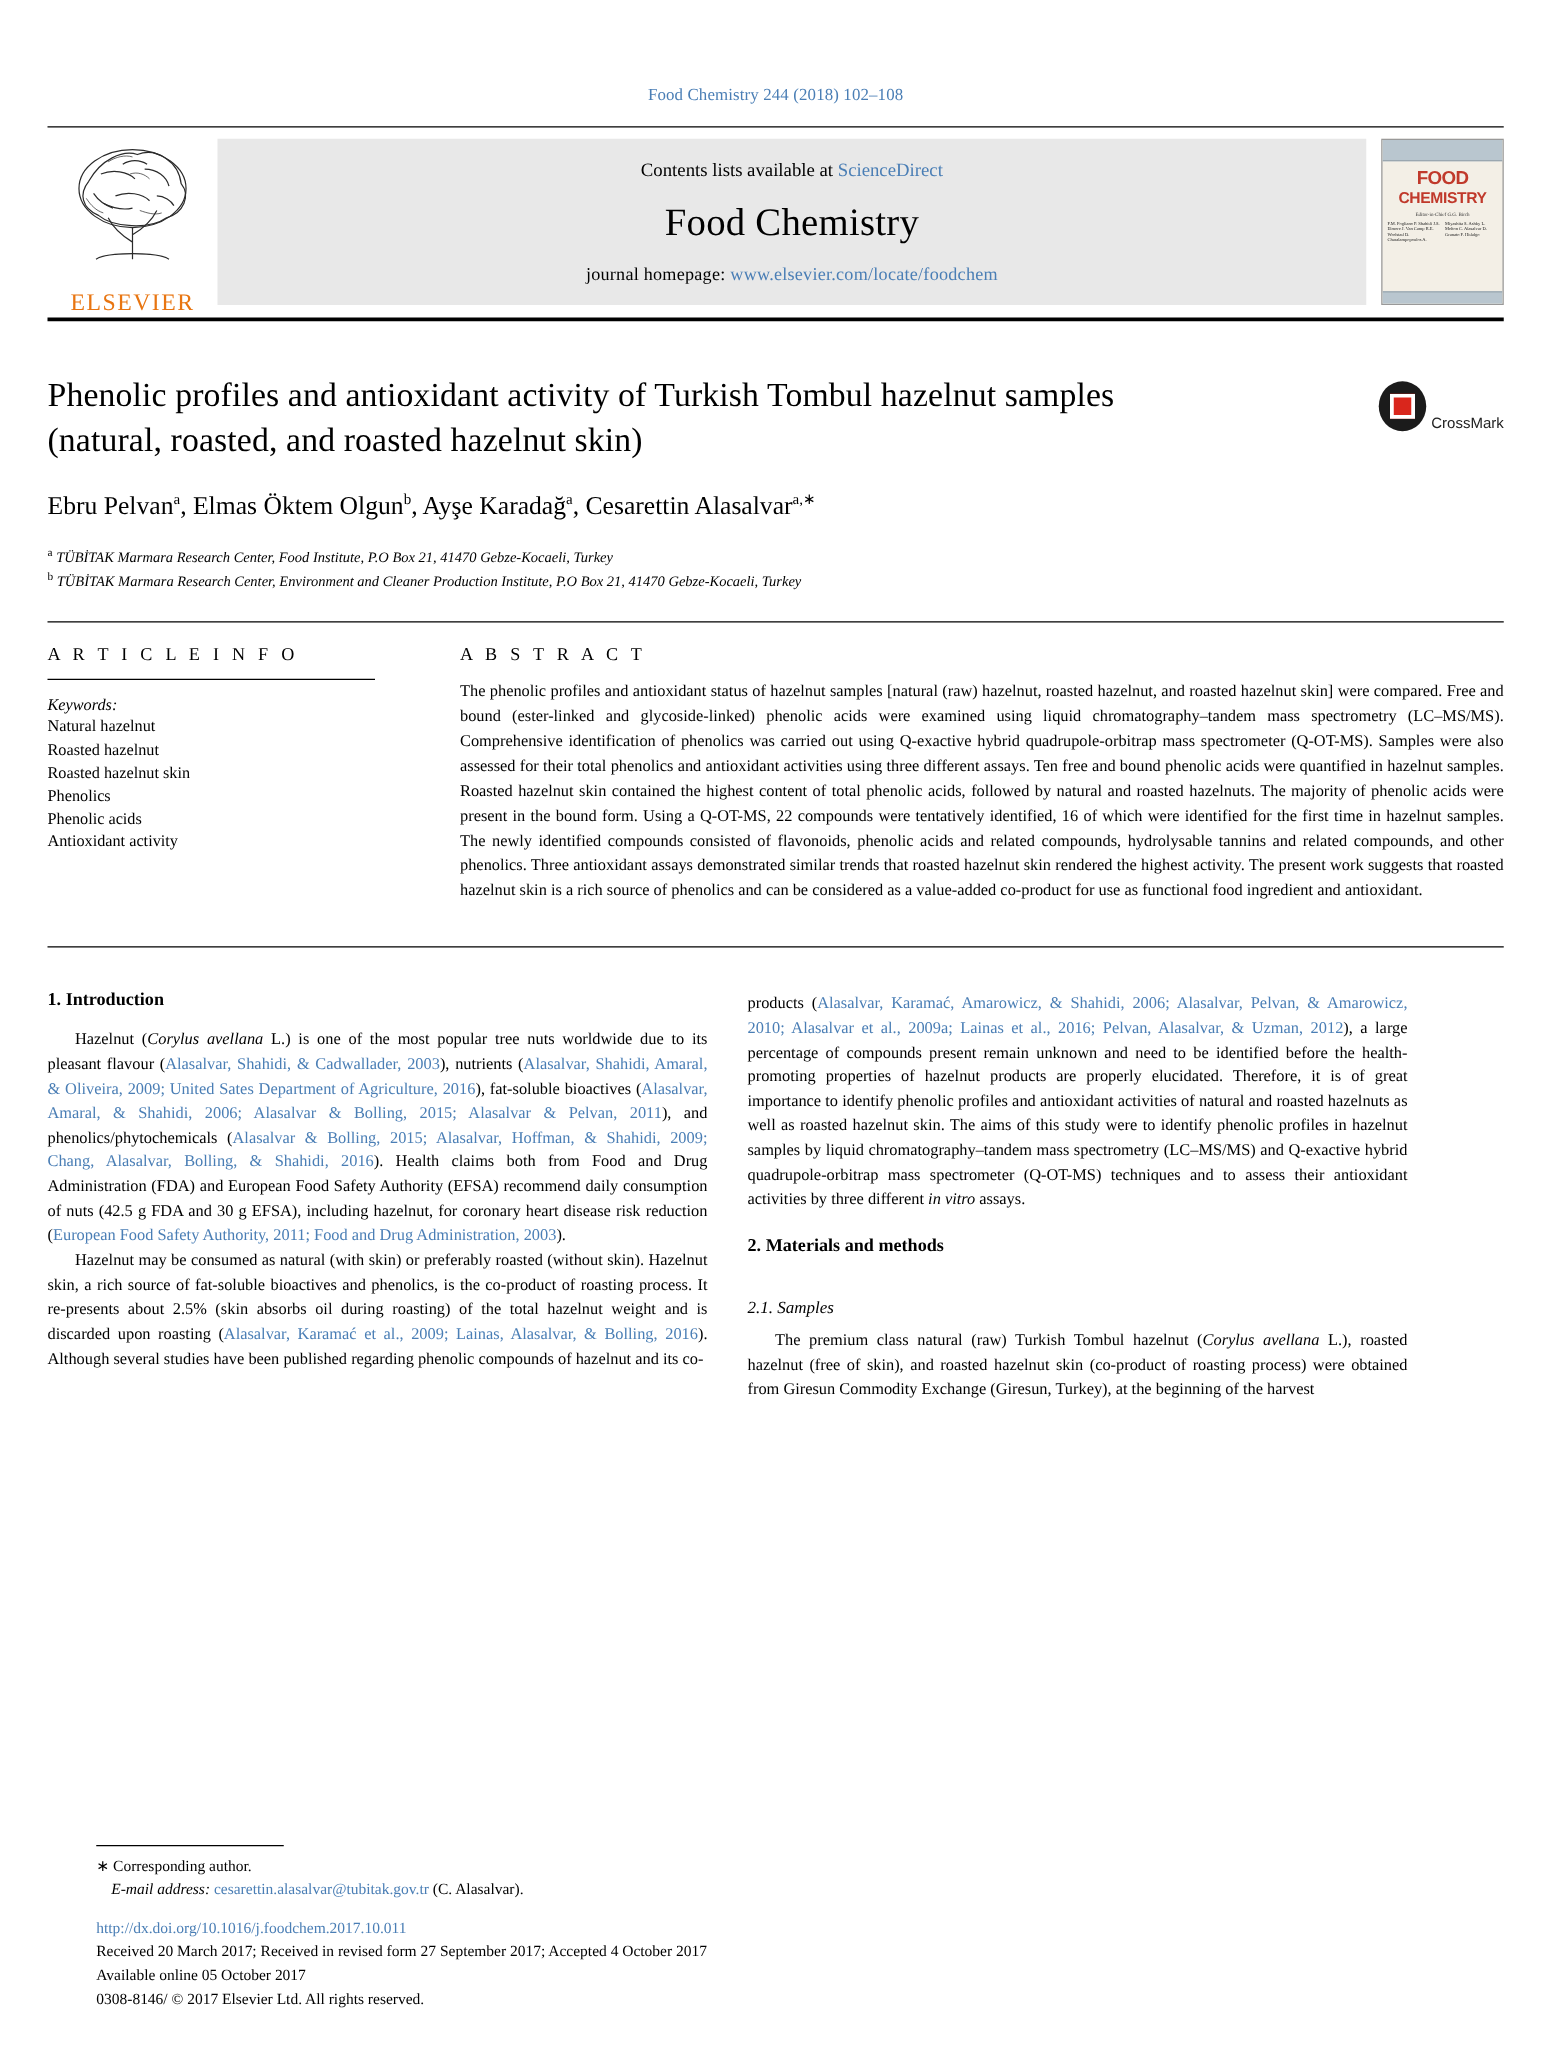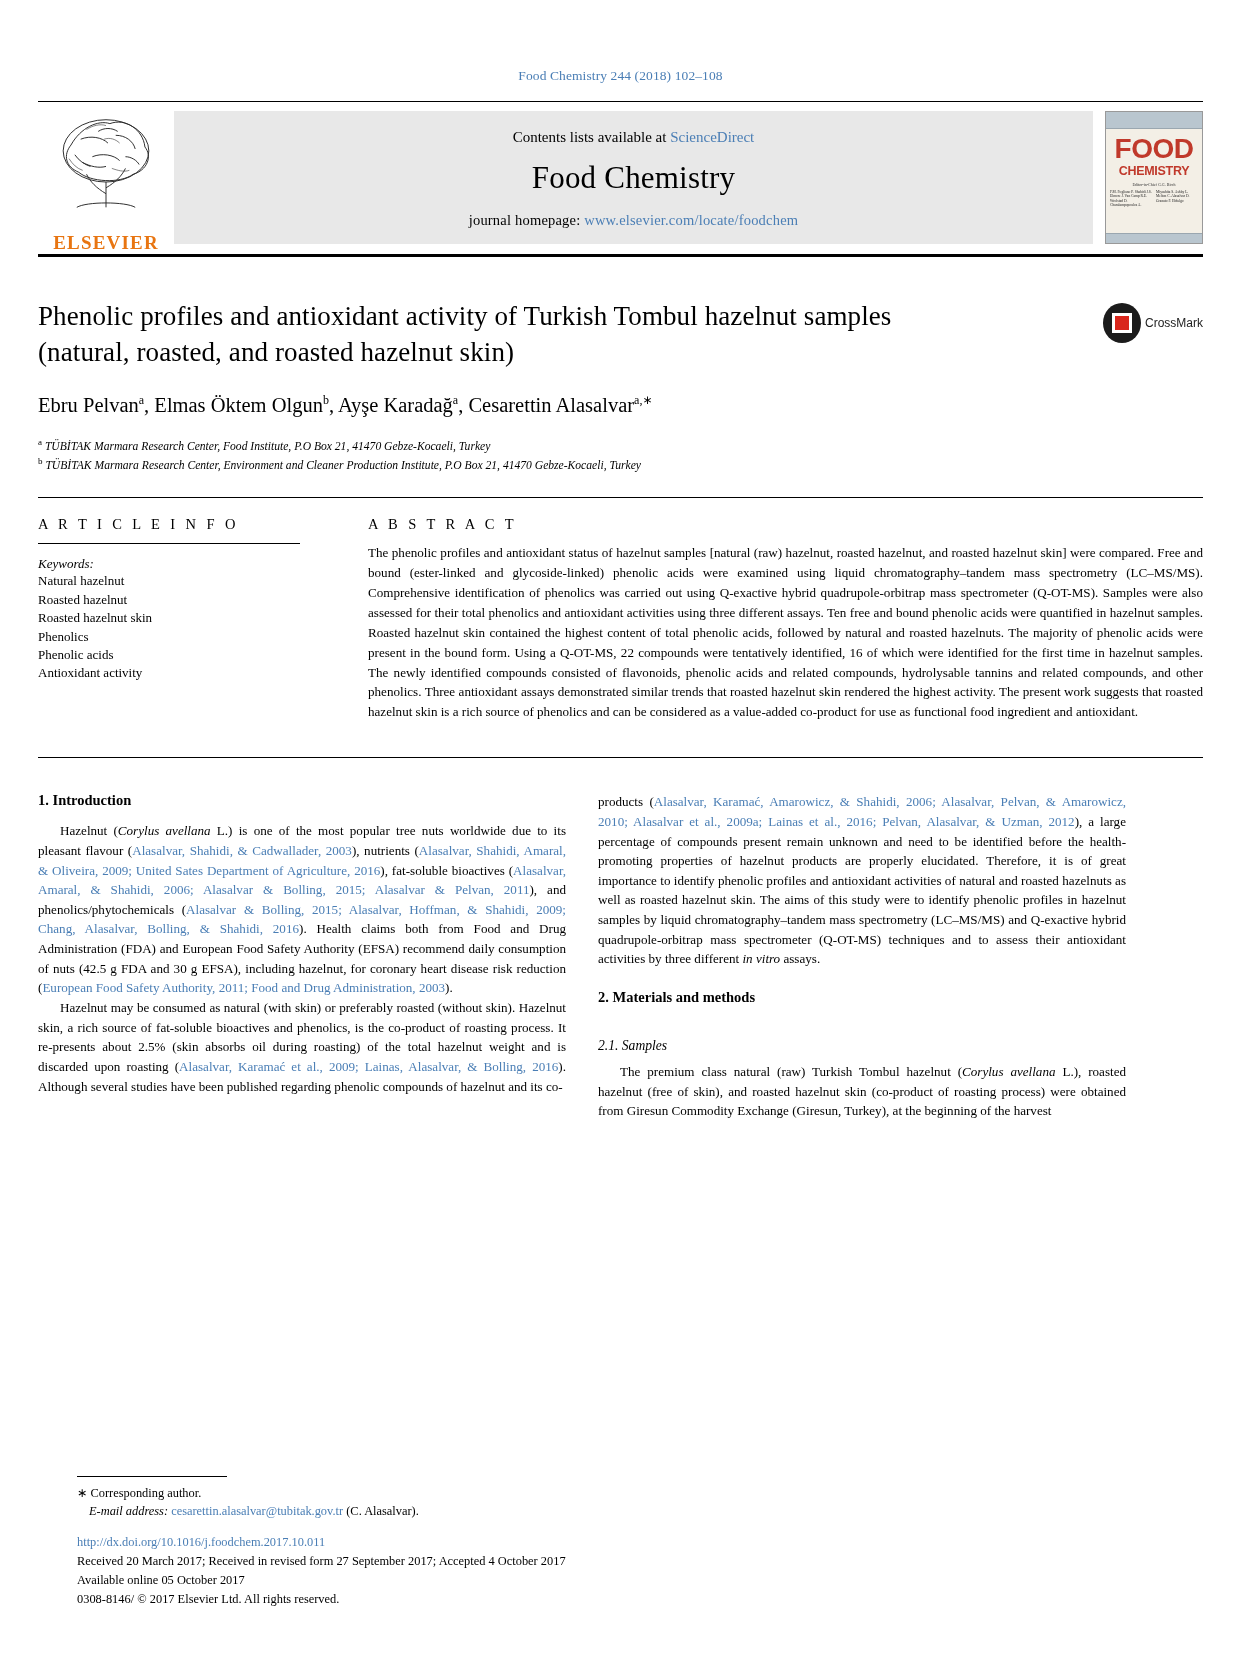--- a/index.html
+++ b/index.html
@@ -97,7 +97,7 @@
     color:#c0392b; font-family:"Liberation Sans", sans-serif;
     font-weight:bold; text-align:center; line-height:1;
   }
-  .cover-title .l1{ font-size:28px; letter-spacing:-0.5px; display:block; margin-top:6px;}
+  .cover-title .l1{ font-size:15px; letter-spacing:-0.5px; display:block; margin-top:6px;}
   .cover-title .l2{ font-size:12.5px; letter-spacing:-0.3px; display:block; margin-top:2px;}
   .cover-sub { text-align:center; font-size:4px; color:#333; margin-top:4px; line-height:5px;}
   .cover-names { font-size:3.6px; color:#222; padding:3px 4px 0 4px; columns:2; column-gap:4px; line-height:4.6px;}

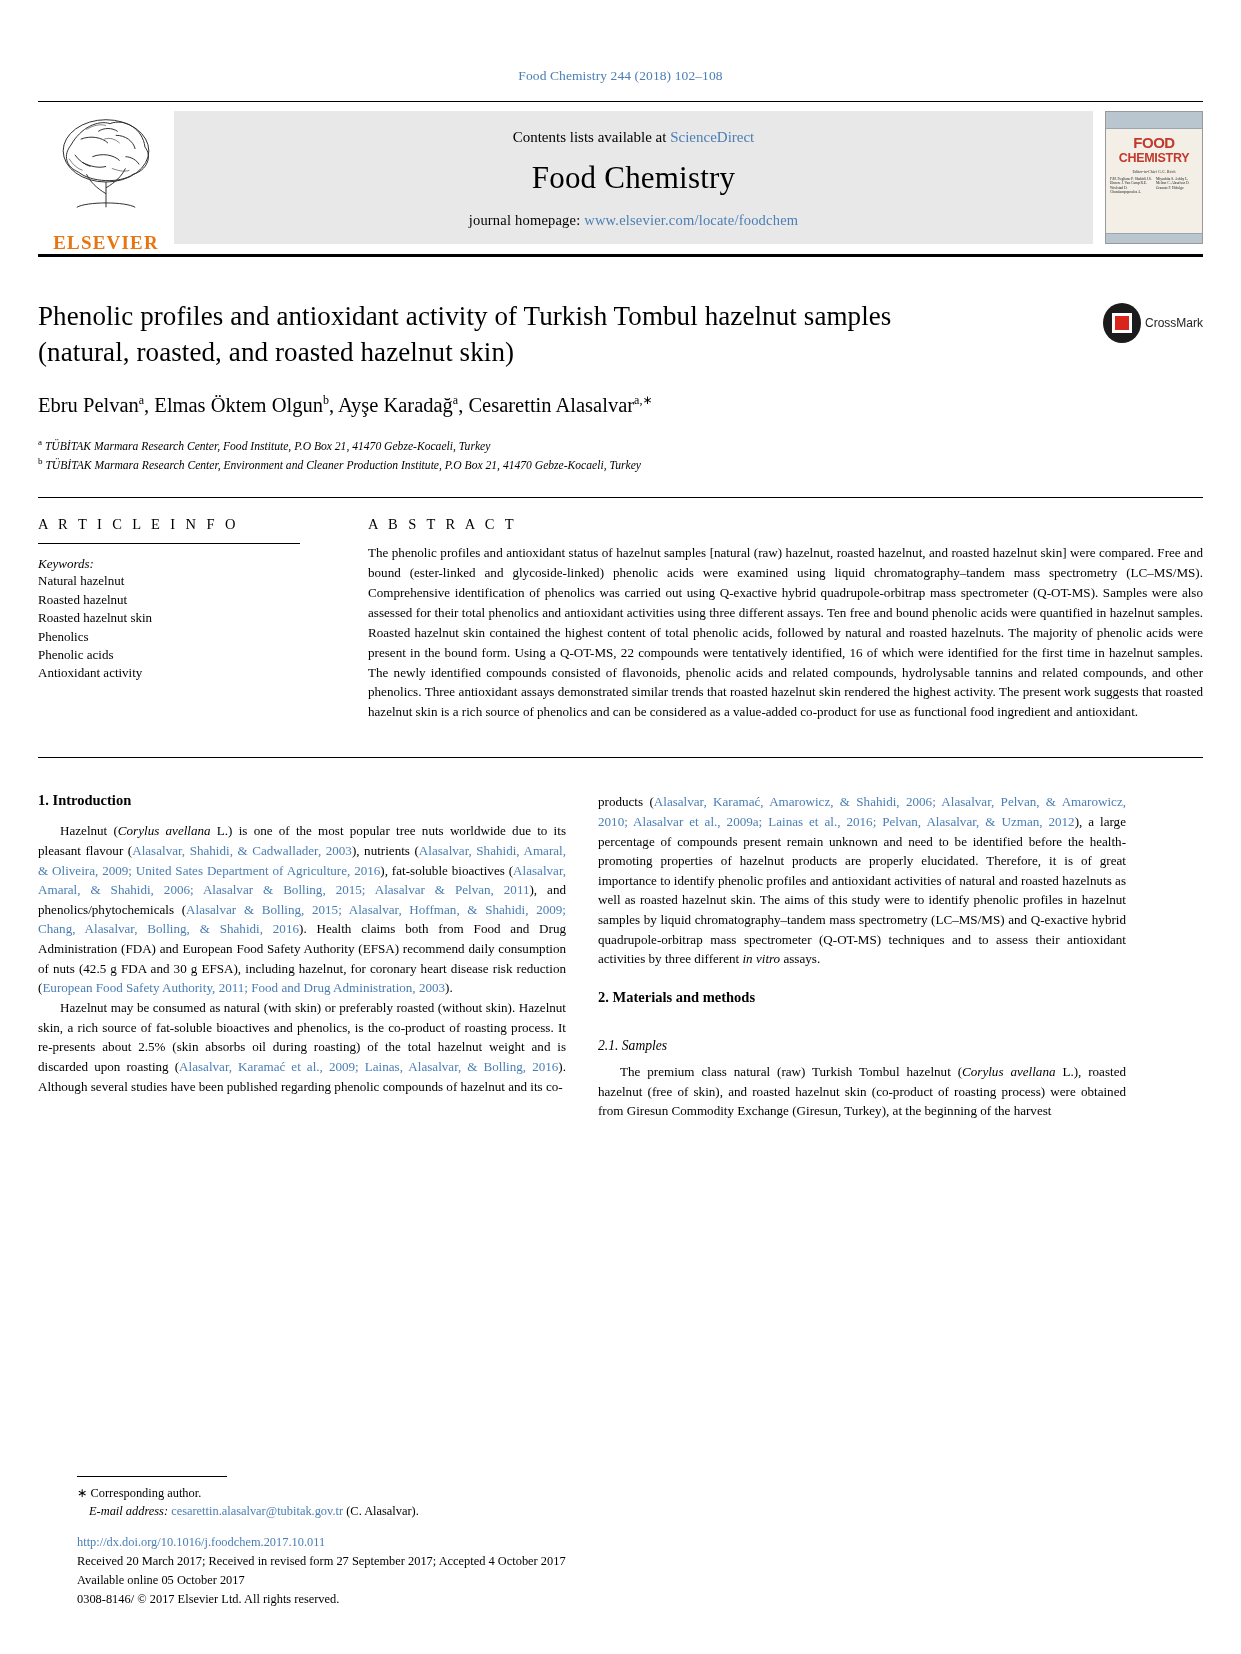--- a/index.html
+++ b/index.html
@@ -58,7 +58,7 @@
     font-size: 19px;
     letter-spacing: 1.2px;
     color: #E87511;
-    font-weight: bold;
+    font-weight: normal;
     margin-top: 13px;
   }
   .journal-band {

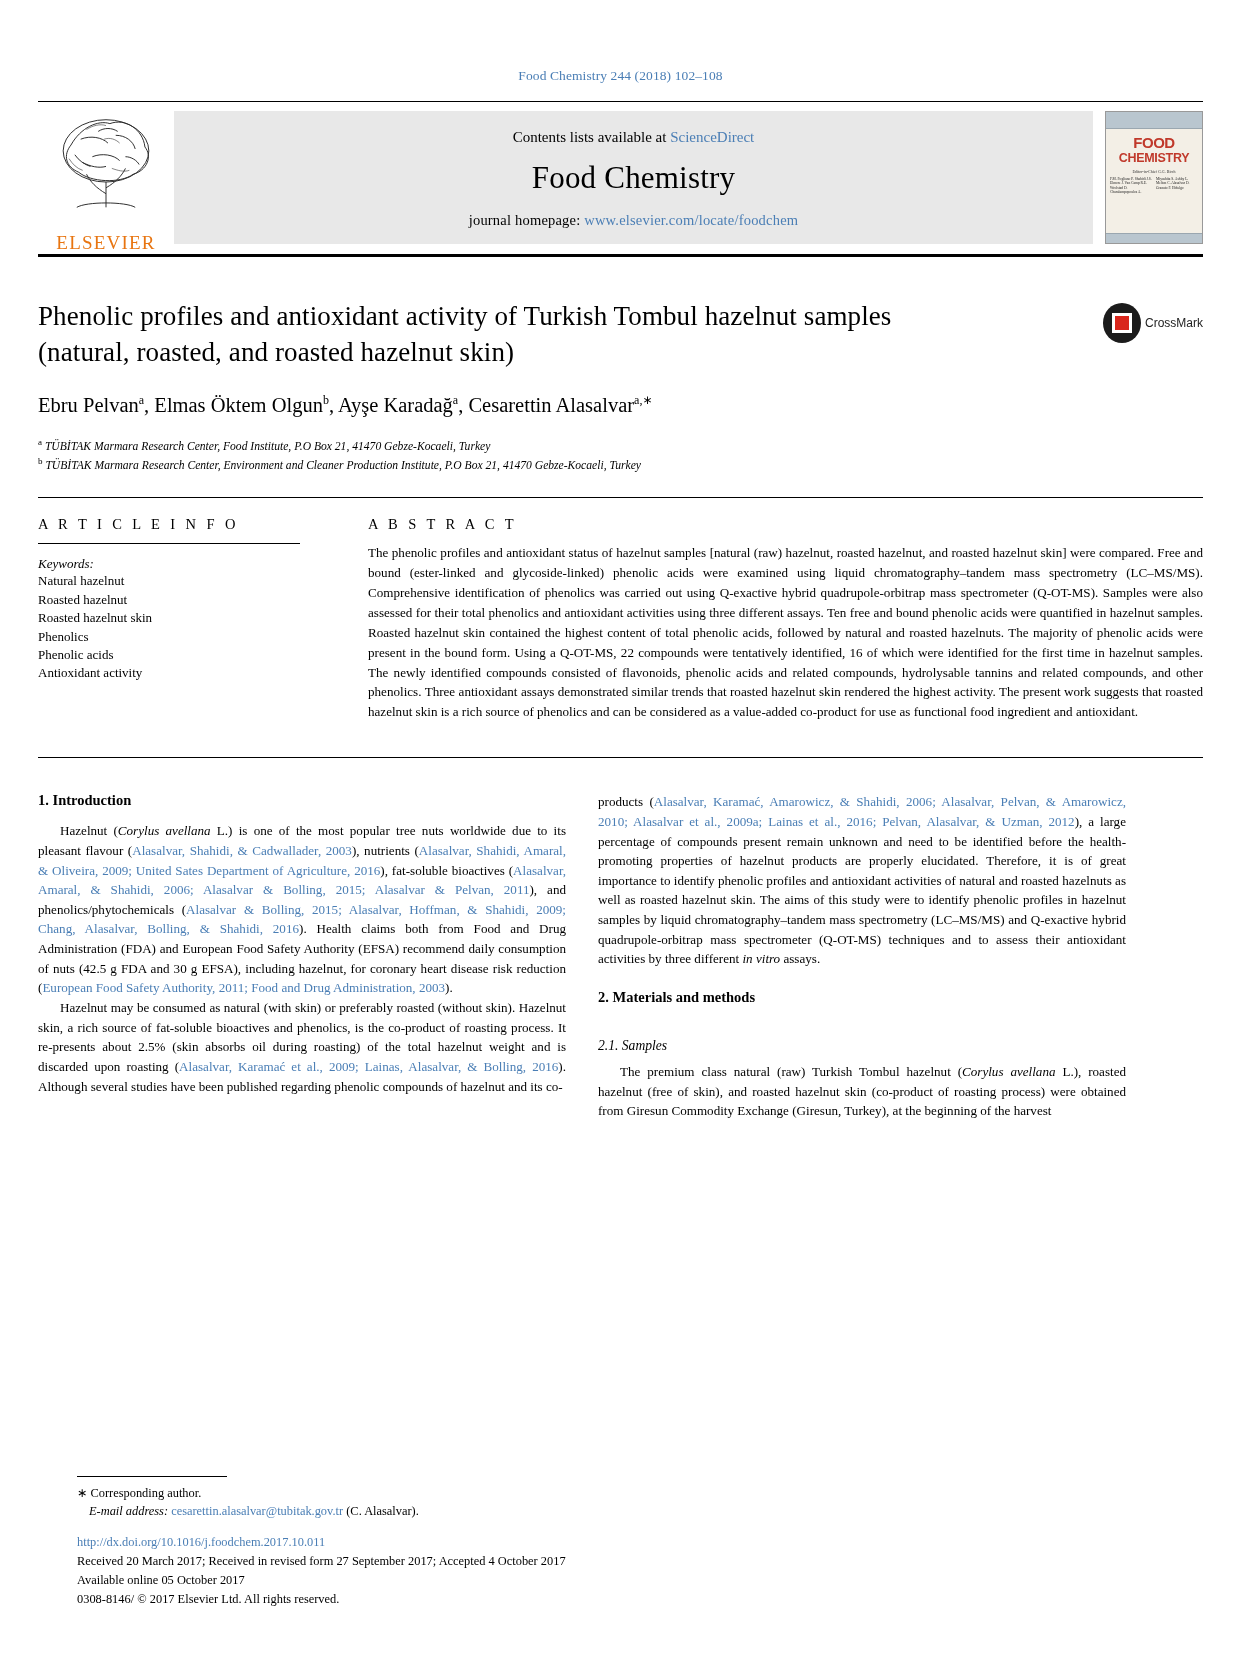--- a/index.html
+++ b/index.html
@@ -117,7 +117,7 @@
     position: absolute;
     right: 0; top: 2px;
     width: 100px; height: 44px;
-    display: flex; align-items: center;
+    display: flex; align-items: flex-end;
   }
   .cm-badge {
     width: 40px; height: 40px; border-radius: 50%;

